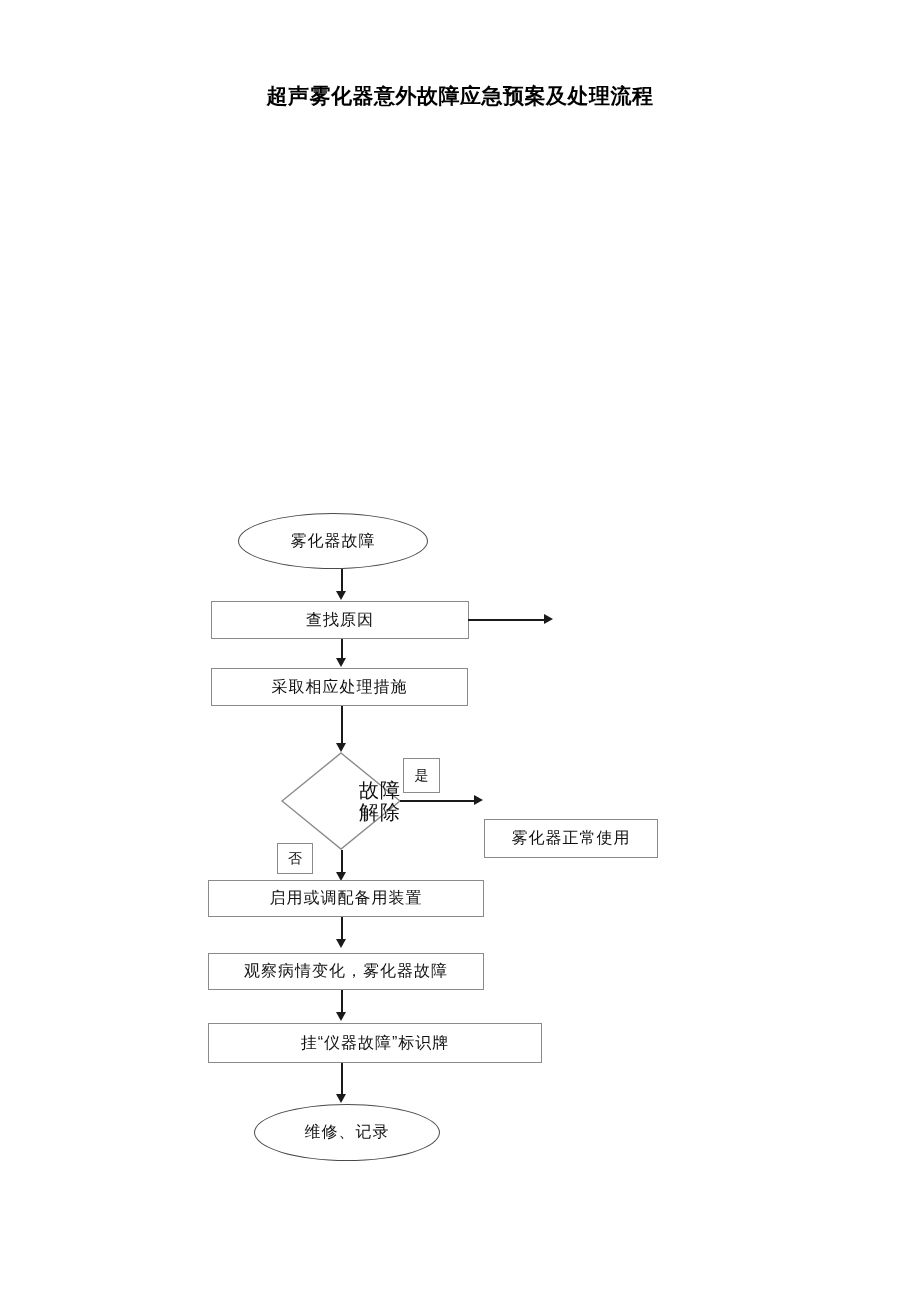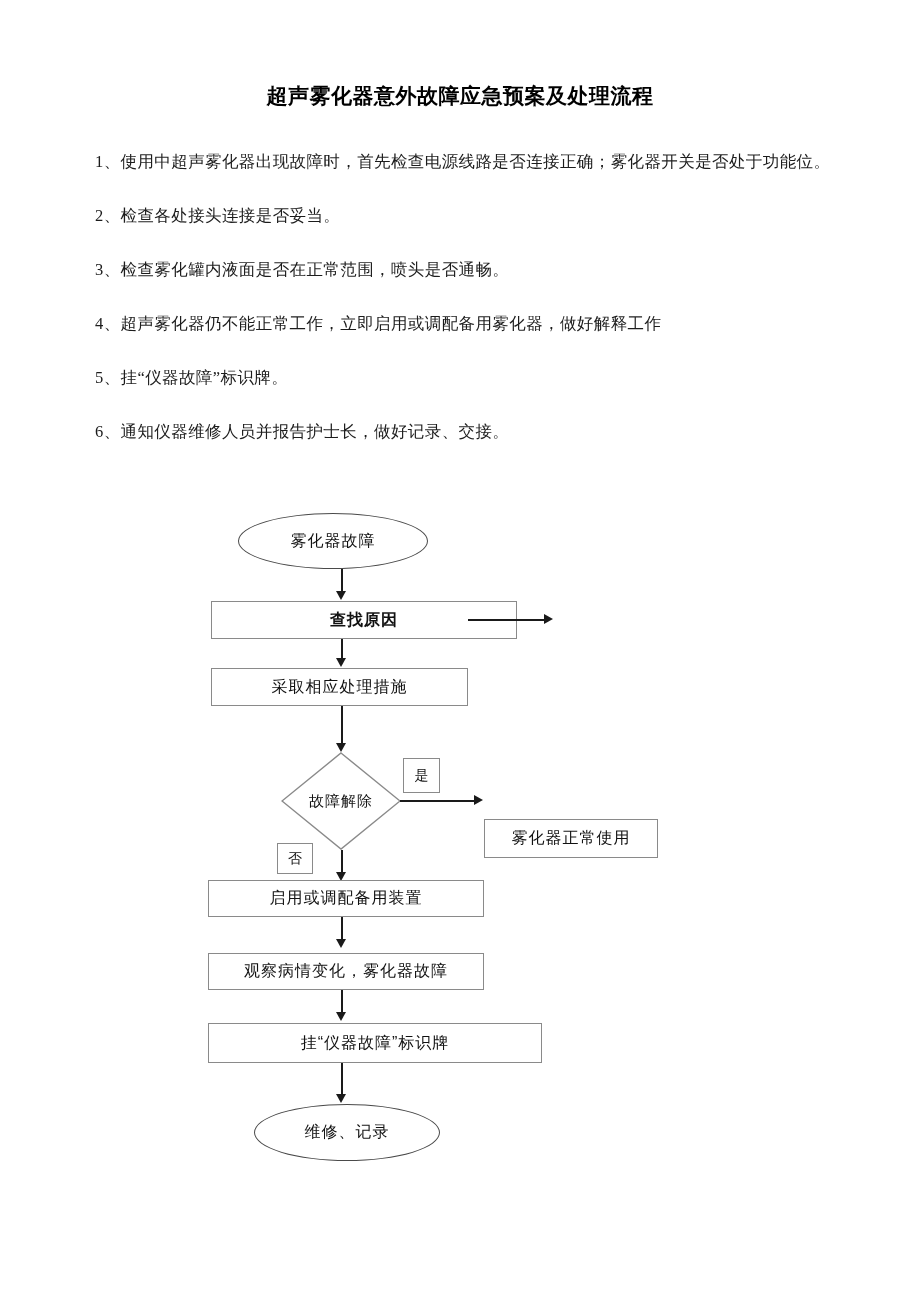--- a/index.html
+++ b/index.html
@@ -168,14 +168,6 @@
 
   <div class="doc-title">超声雾化器意外故障应急预案及处理流程</div>
 
-  <div class="body-block">
-    <p class="para">1、使用中超声雾化器出现故障时，首先检查电源线路是否连接正确；雾化器开关是否处于功能位。</p>
-    <p class="para">2、检查各处接头连接是否妥当。</p>
-    <p class="para">3、检查雾化罐内液面是否在正常范围，喷头是否通畅。</p>
-    <p class="para">4、超声雾化器仍不能正常工作，立即启用或调配备用雾化器，做好解释工作</p>
-    <p class="para">5、挂“仪器故障”标识牌。</p>
-    <p class="para">6、通知仪器维修人员并报告护士长，做好记录、交接。</p>
-  </div>
 
   <div class="flow">
 

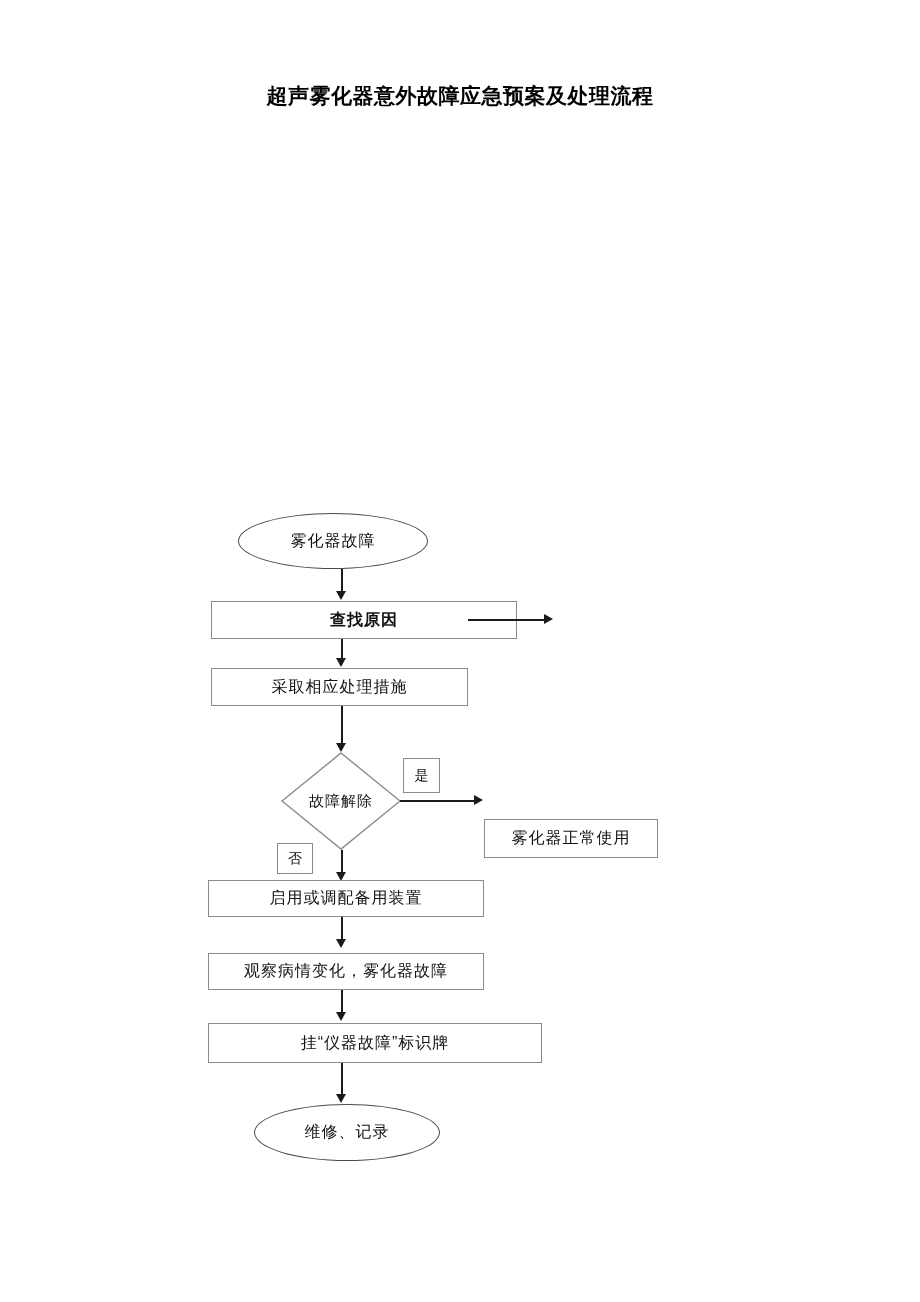--- a/index.html
+++ b/index.html
@@ -176,7 +176,7 @@
     <div class="conn v-line" style="left:341px; top:569px; height:24px;"></div>
     <div class="arrow-down" style="left:336px; top:591px;"></div>
 
-    <div class="node box" style="left:211px; top:601px; width:306px; height:38px;font-weight:bold;">查找原因</div>
+    <div class="node box" style="left:211px; top:601px; width:258px; height:38px;">查找原因</div>
 
     <div class="conn h-line" style="left:468px; top:619px; width:78px;"></div>
     <div class="arrow-right" style="left:544px; top:614px;"></div>

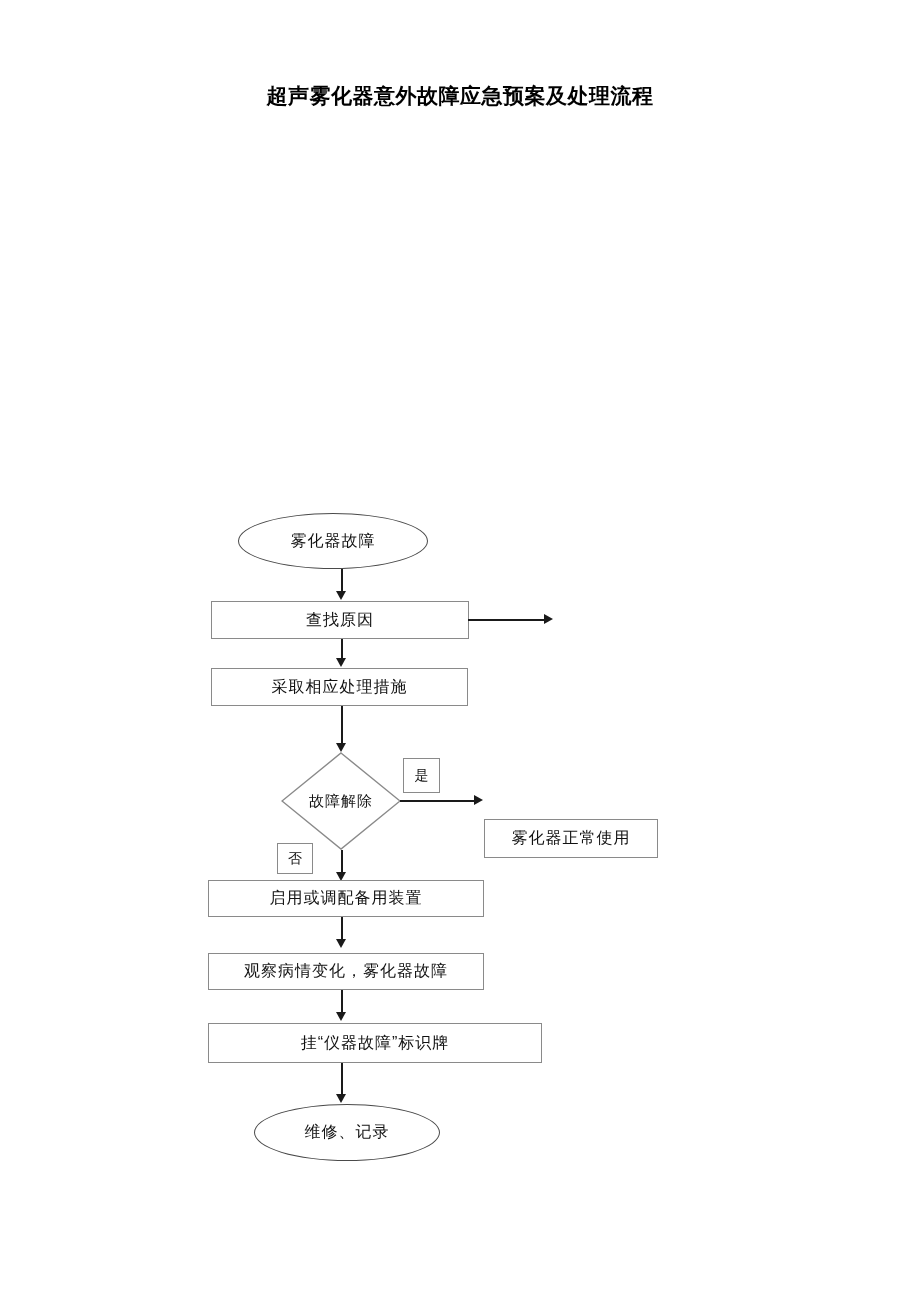--- a/index.html
+++ b/index.html
@@ -128,11 +128,11 @@
     position: absolute;
     inset: 0;
     display: flex;
-    flex-direction: row;
-    align-items: center;
+    flex-direction: column;
+    align-items: flex-end;
     justify-content: center;
     font-family: "Liberation Sans", "DejaVu Sans", sans-serif;
-    font-size: 15px;
+    font-size: 20px;
     line-height: 22px;
     letter-spacing: 1px;
     color: #111;

